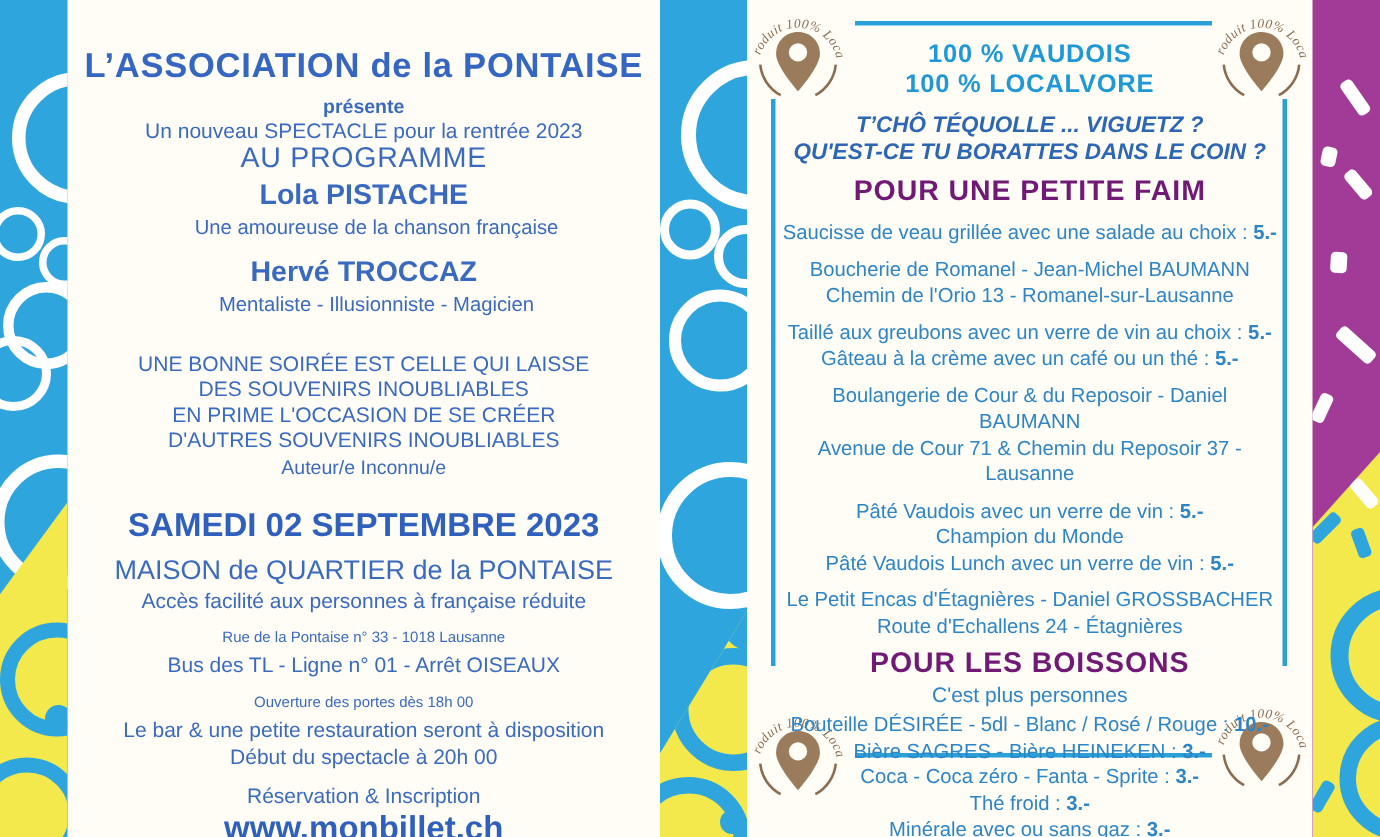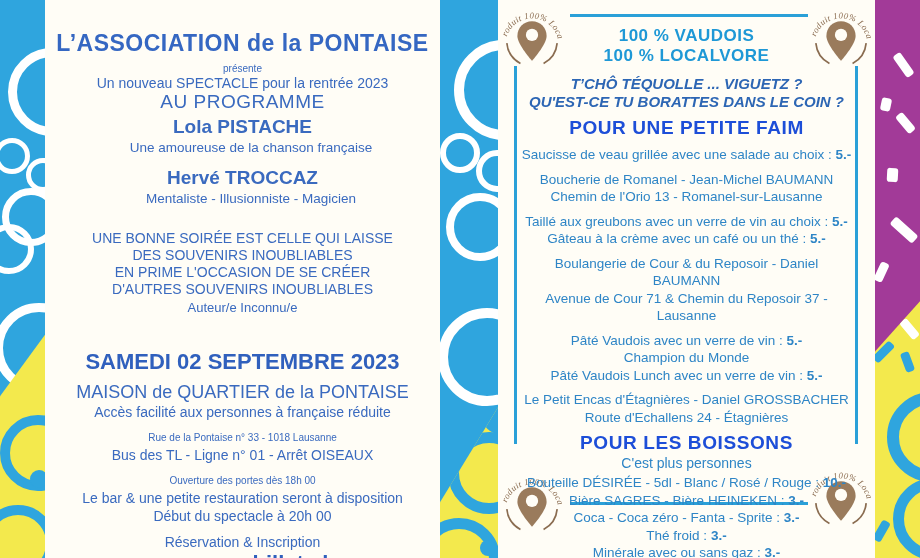--- a/index.html
+++ b/index.html
@@ -28,7 +28,7 @@
     text-align:center;color:#3a6abf;
   }
   .pl-title{margin-top:14px;font-size:23px;font-weight:bold;color:#3567c2;letter-spacing:.5px;}
-  .pl-presents{margin-top:6px;font-size:10px;}
+  .pl-presents{margin-top:6px;font-size:13px;font-weight:bold;}
   .pl-sub{margin-top:1px;font-size:14px;}
   .pl-program{font-size:19px;letter-spacing:.5px;}
   .pl-artist{margin-top:3px;font-size:19px;font-weight:bold;}

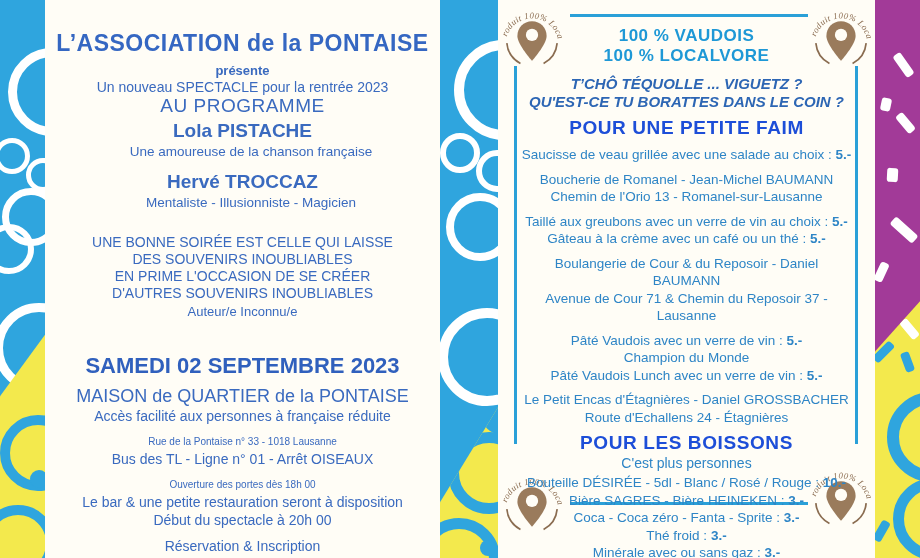--- a/index.html
+++ b/index.html
@@ -54,7 +54,7 @@
   .rp-head.first{margin-top:26px;}
   .rp-patois{font-size:15px;font-weight:bold;font-style:italic;color:#2d66b4;line-height:18px;}
   .rp-patois.first{margin-top:9px;}
-  .rp-section{margin-top:6px;font-size:19px;font-weight:bold;color:#1d4ed8;letter-spacing:.6px;}
+  .rp-section{margin-top:6px;font-size:19px;font-weight:bold;color:#701a75;letter-spacing:.6px;}
   .menu-row{font-size:13.5px;color:#2e85c6;line-height:17.5px;}
   .menu-row.gap{margin-top:7px;}
   .menu-row .price{font-weight:bold;}

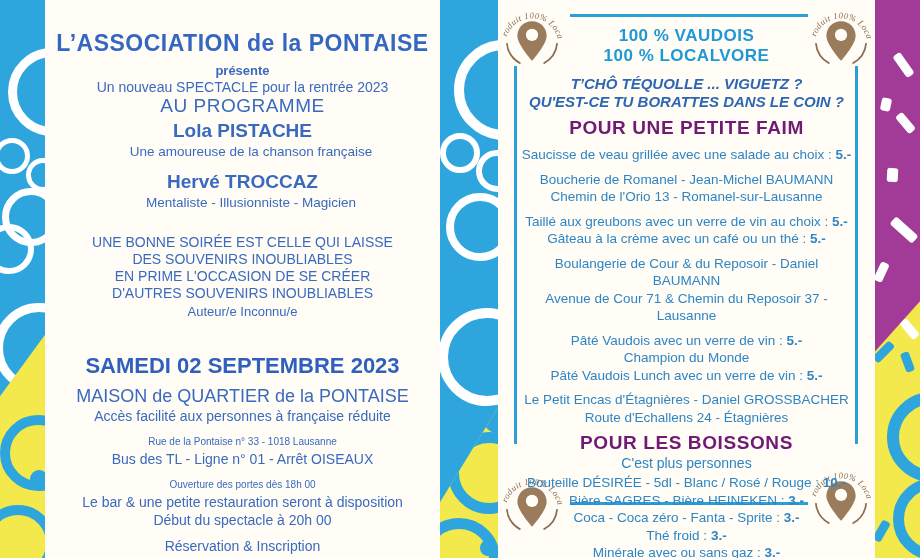--- a/index.html
+++ b/index.html
@@ -36,7 +36,7 @@
   .pl-desc{margin-top:2px;font-size:13.5px;padding-left:17px;}
   .pl-quote{margin-top:24px;font-size:14px;line-height:17px;}
   .pl-author{margin-top:2px;font-size:13px;}
-  .pl-date{margin-top:34px;font-size:22px;font-weight:bold;color:#3060bd;}
+  .pl-date{margin-top:18px;font-size:22px;font-weight:bold;color:#3060bd;}
   .pl-venue{margin-top:7px;font-size:18px;}
   .pl-line{margin-top:1px;font-size:14px;line-height:17px;}
   .pl-gap{margin-top:8px;font-size:10px;line-height:17px;}

